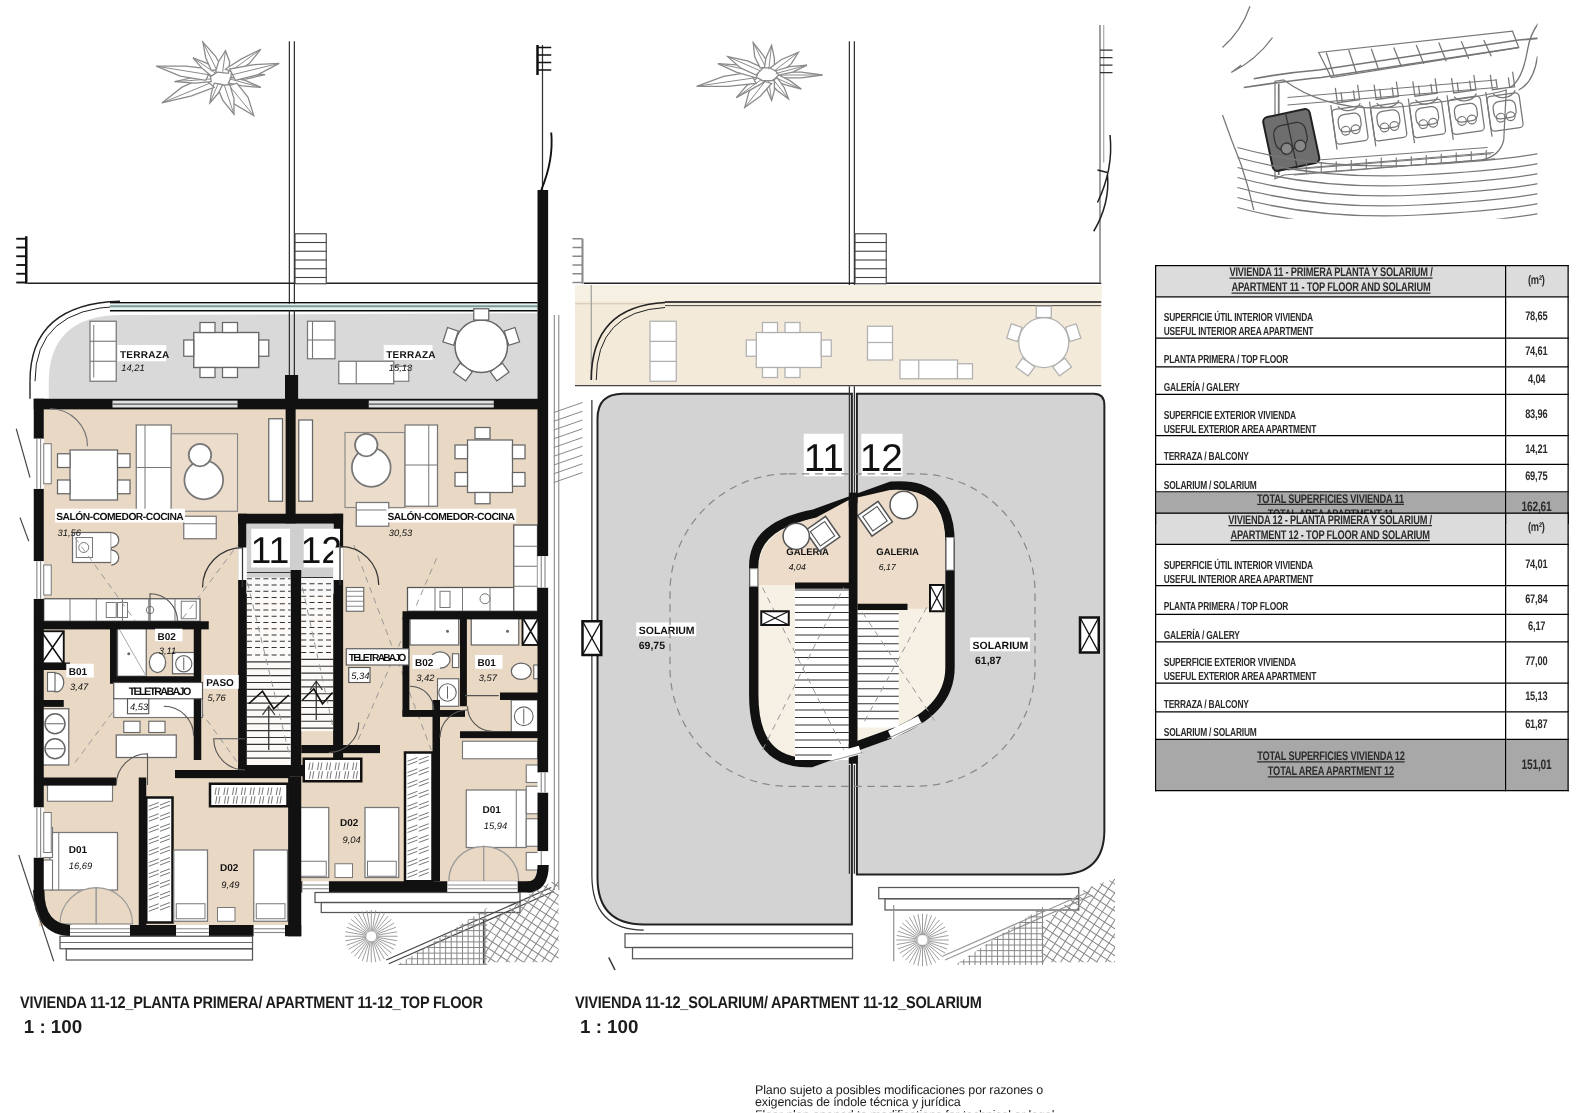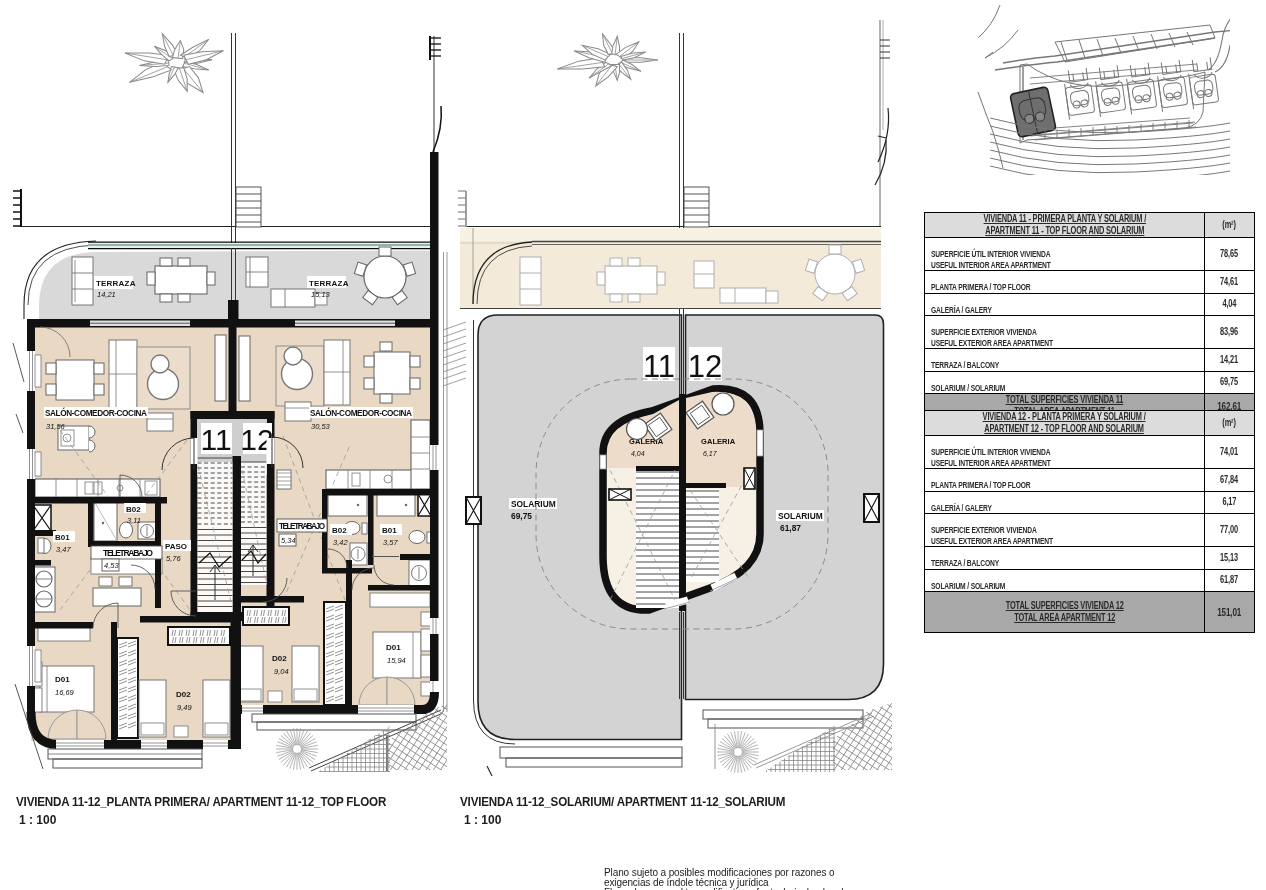--- a/index.html
+++ b/index.html
@@ -8,7 +8,7 @@
   .abs{position:absolute;}
   .cap{font-weight:bold;font-size:13.5px;color:#1c1c1c;letter-spacing:-0.2px;white-space:nowrap;
        transform:scaleX(0.86);transform-origin:0 0;}
-  .scale{font-weight:bold;font-size:12px;color:#1c1c1c;}
+  .scale{font-weight:bold;font-size:15px;color:#1c1c1c;}
   .disc{font-size:10px;color:#1c1c1c;line-height:10px;letter-spacing:-0.1px;margin-top:40px;}
   table.area{border-collapse:collapse;table-layout:fixed;width:330px;
      font-family:"Liberation Sans",sans-serif;color:#2a2a2a;}

